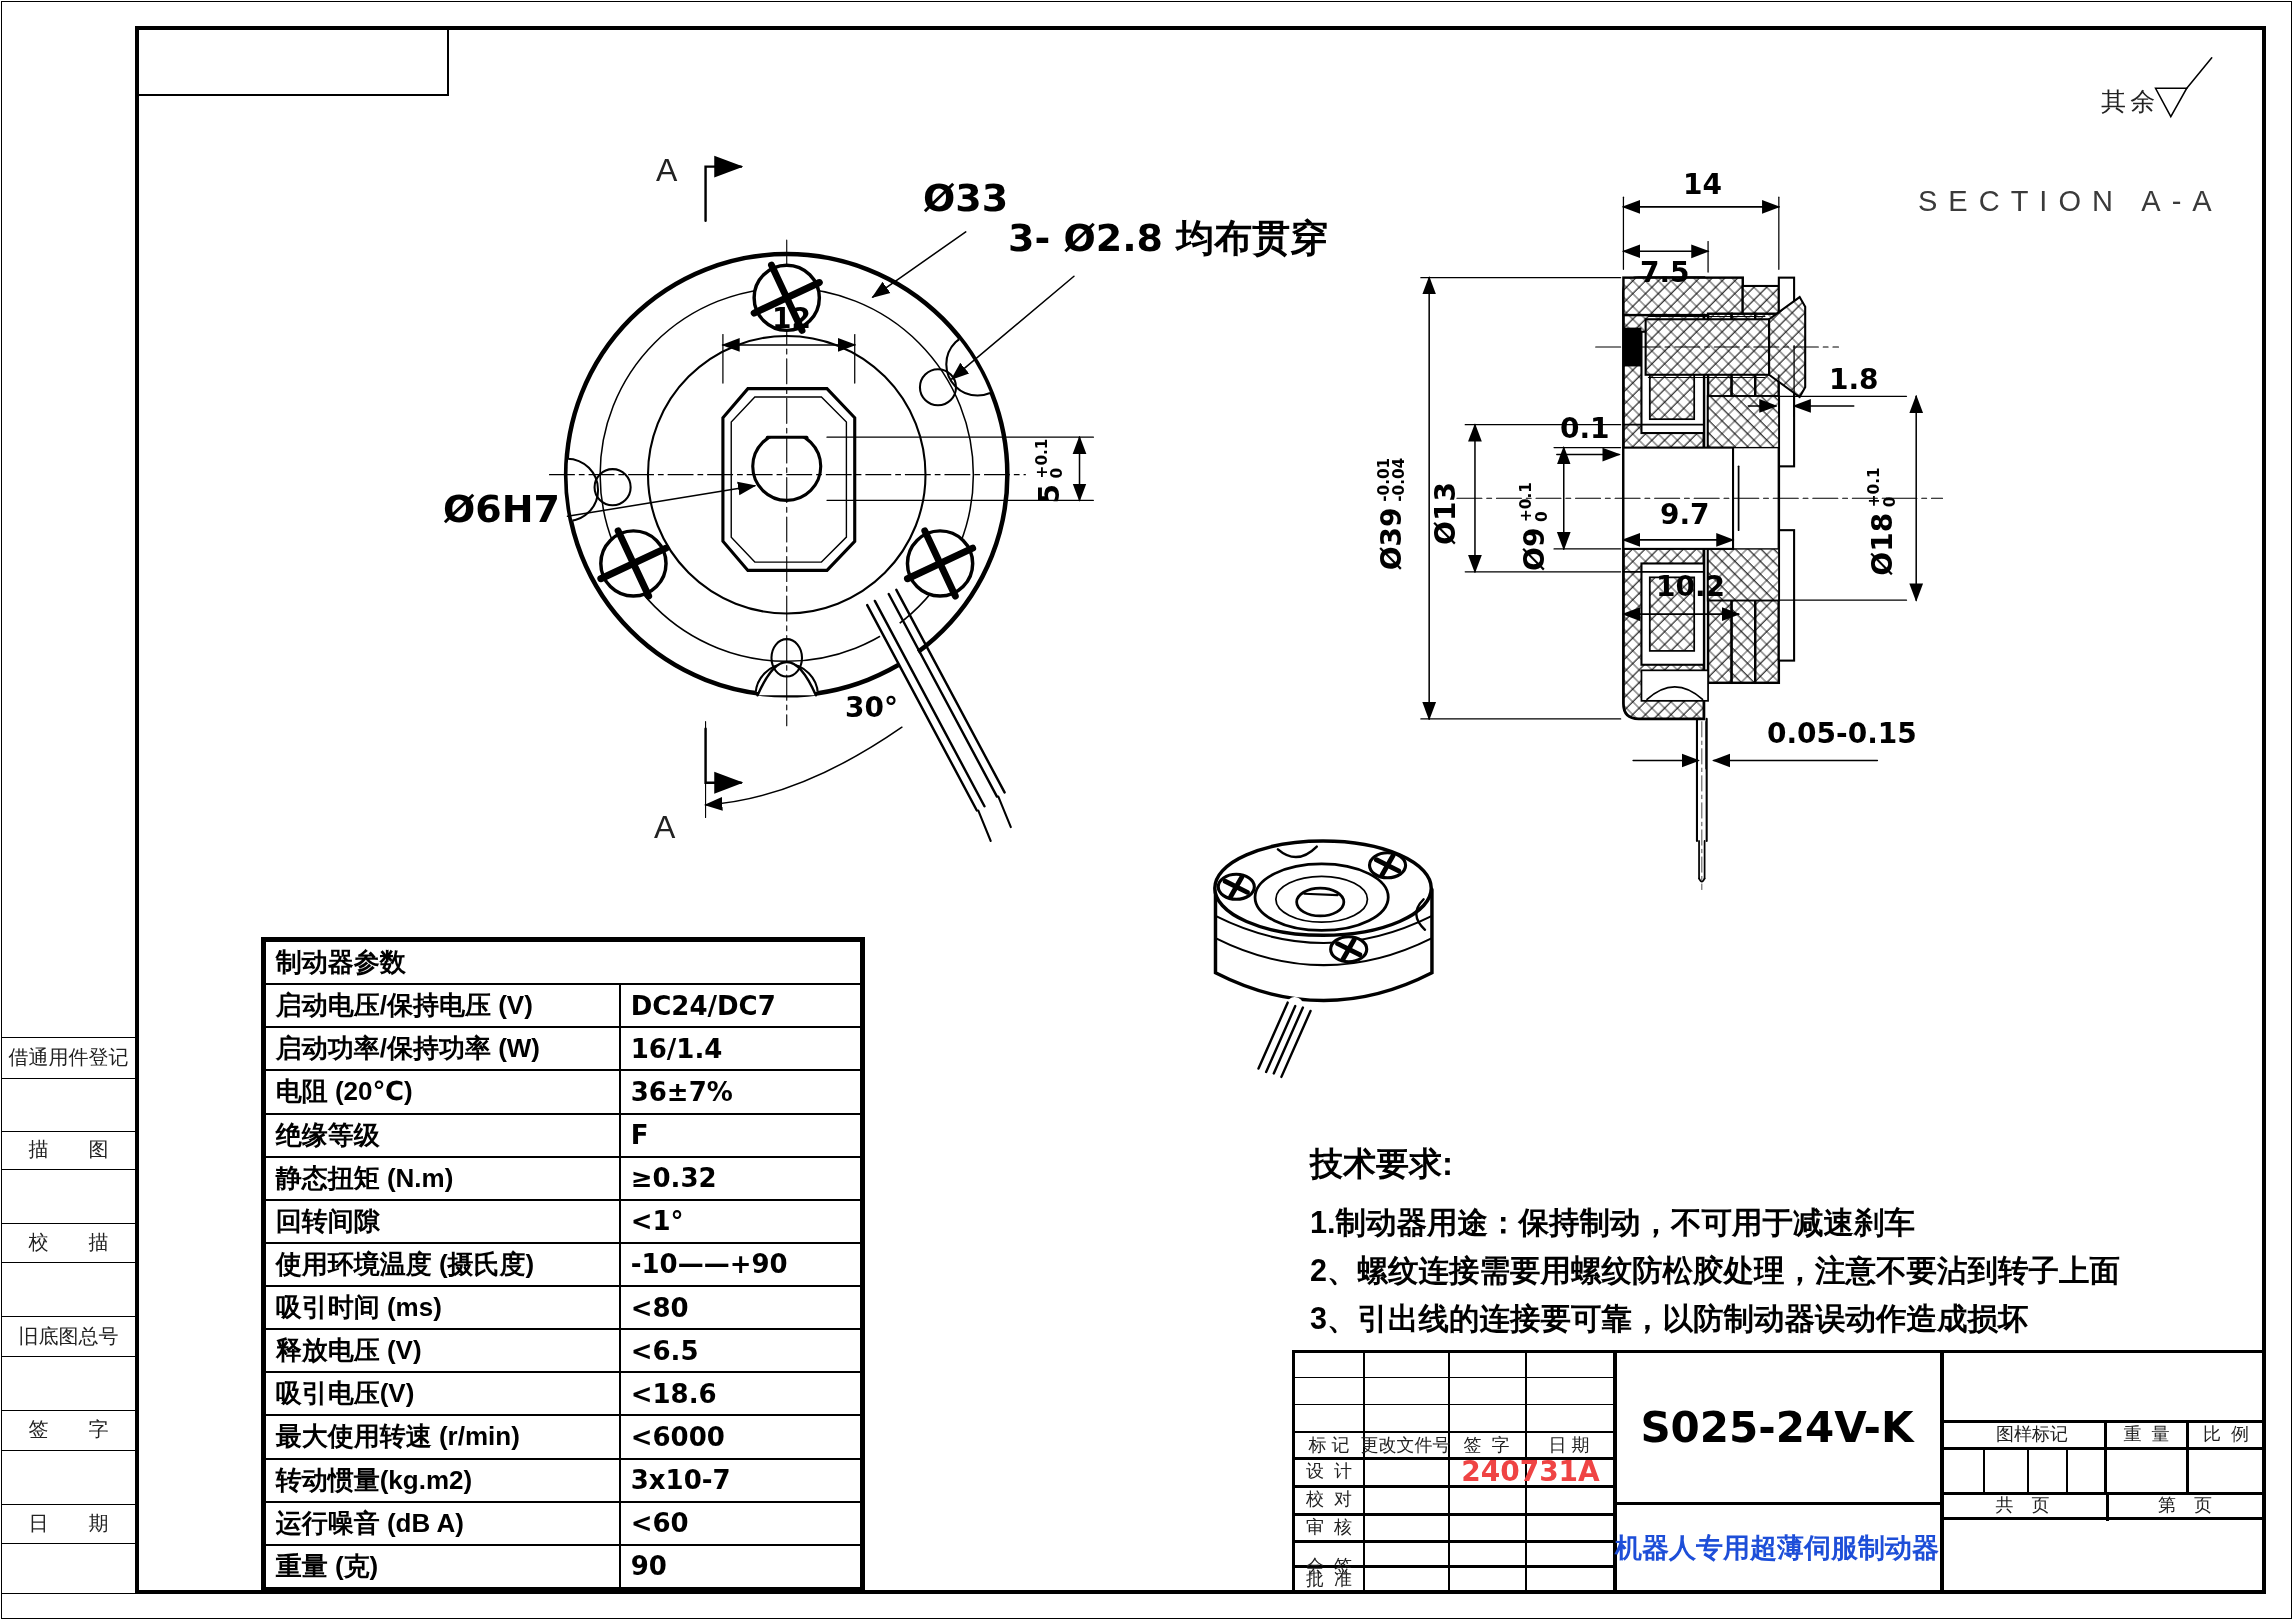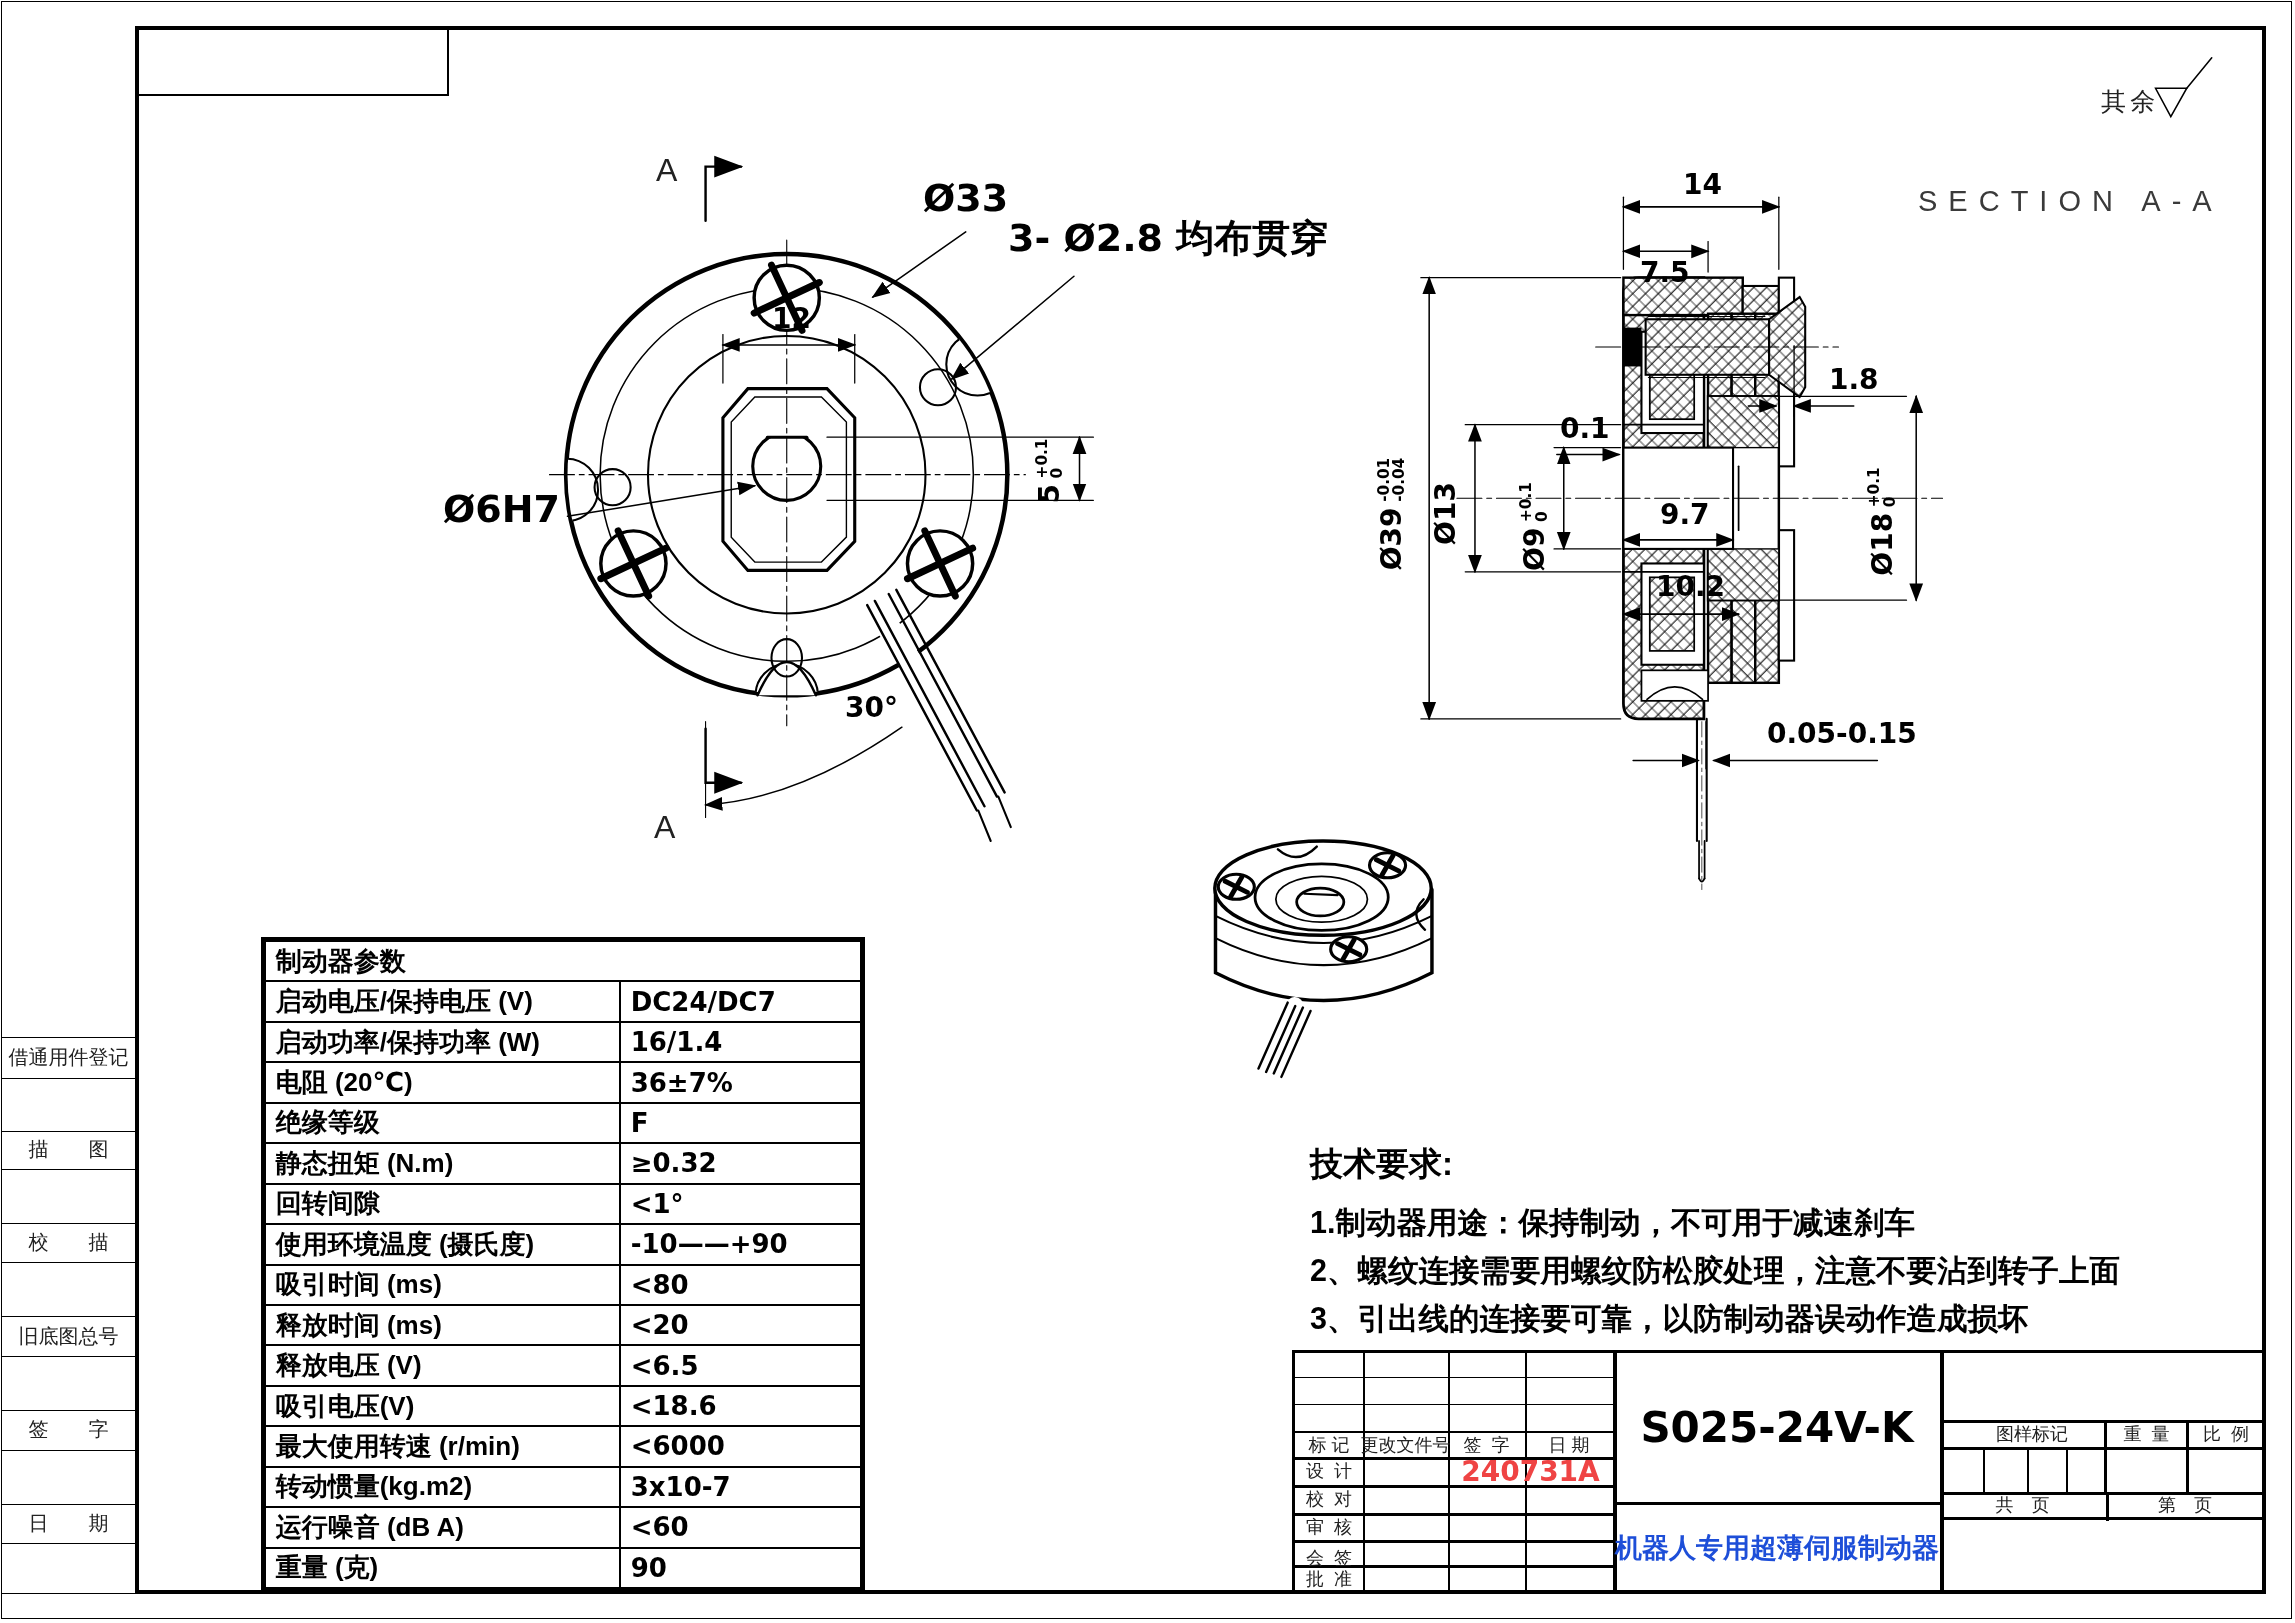--- a/index.html
+++ b/index.html
@@ -374,10 +374,6 @@
             <td class="val">&lt;80</td>
           </tr>
       <tr>
-            <td>释放时间 (ms)</td>
-            <td class="val">&lt;20</td>
-          </tr>
-      <tr>
             <td>释放电压 (V)</td>
             <td class="val">&lt;6.5</td>
           </tr>

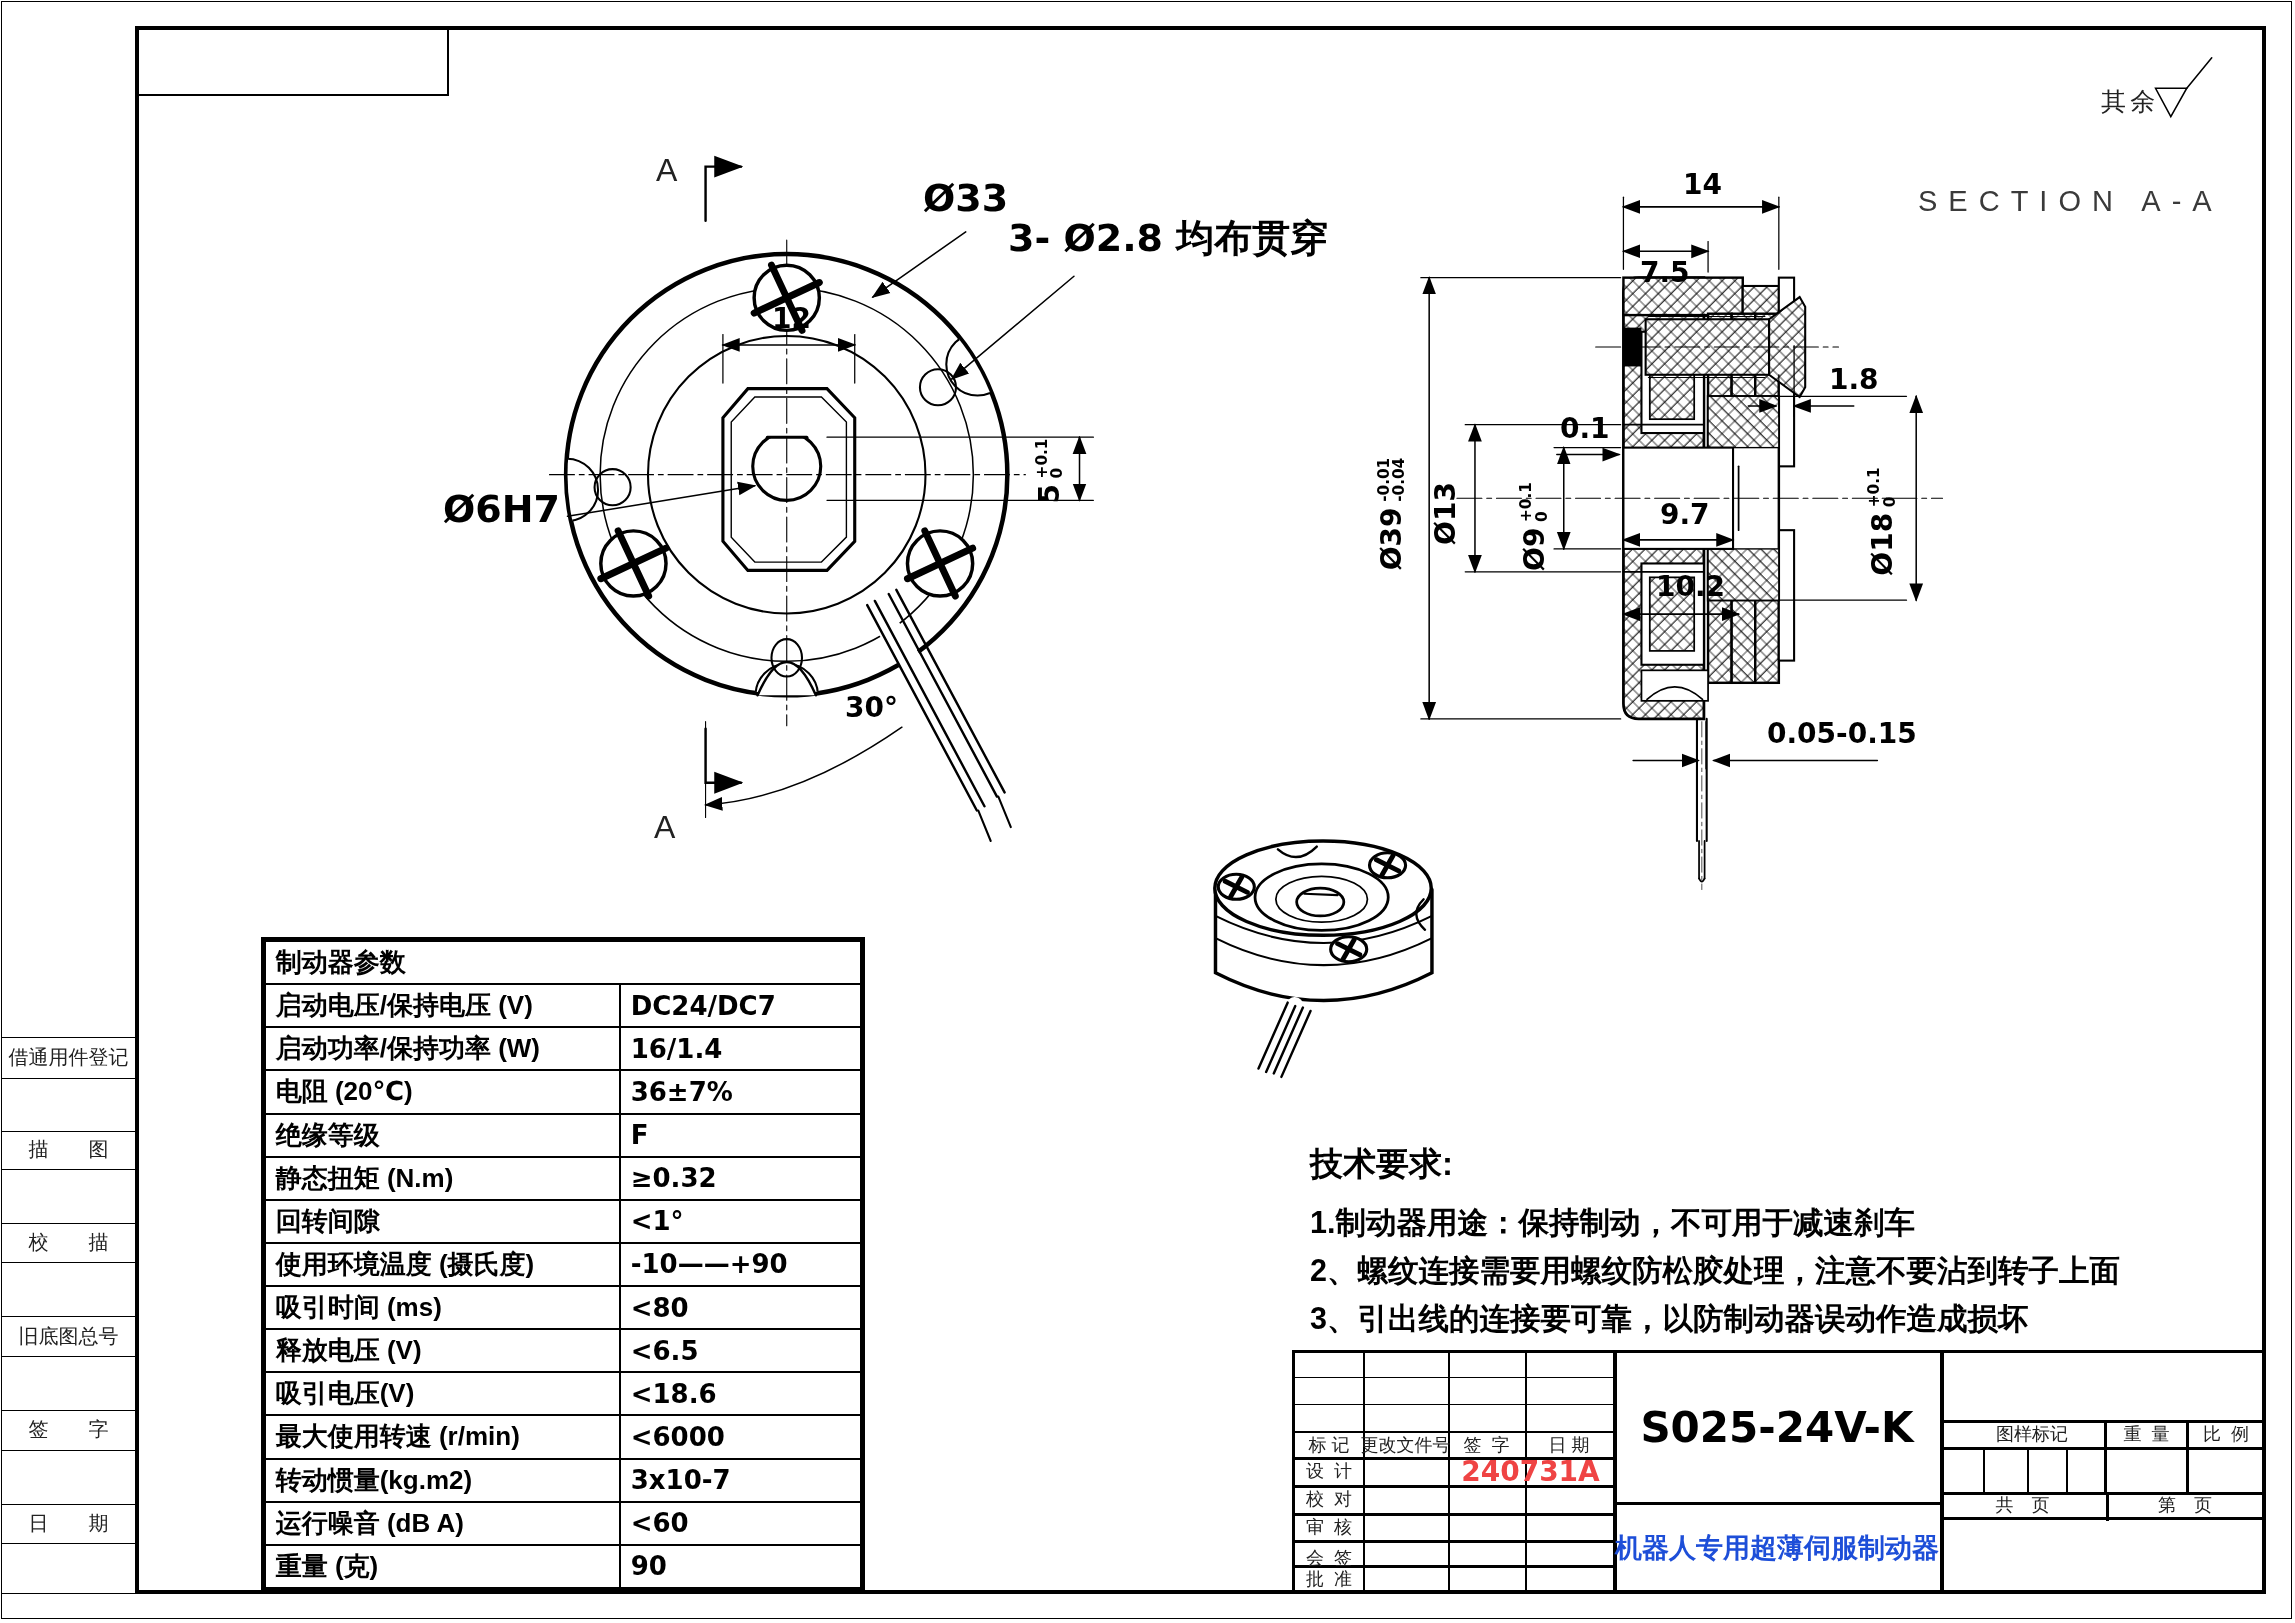--- a/index.html
+++ b/index.html
@@ -445,7 +445,7 @@
     <div class="cellText" style="left:0;top:105px;width:68px;height:26px;">设  计</div>
     <div class="cellText" style="left:0;top:133px;width:68px;height:26px;">校  对</div>
     <div class="cellText" style="left:0;top:161px;width:68px;height:26px;">审  核</div>
-    <div class="cellText" style="left:0;top:193px;width:68px;height:23.6px;">会  签</div>
+    <div class="cellText" style="left:0;top:201px;width:68px;height:23.6px;">会  签</div>
     <div class="cellText" style="left:0;top:214px;width:68px;height:23.6px;">批  准</div>
     <div class="cellText" style="left:153px;top:105px;width:165px;height:26px;font-weight:bold;font-size:28px;color:#ef4444;font-family:'DejaVu Sans','Liberation Sans',sans-serif;">240731A</div>
 

